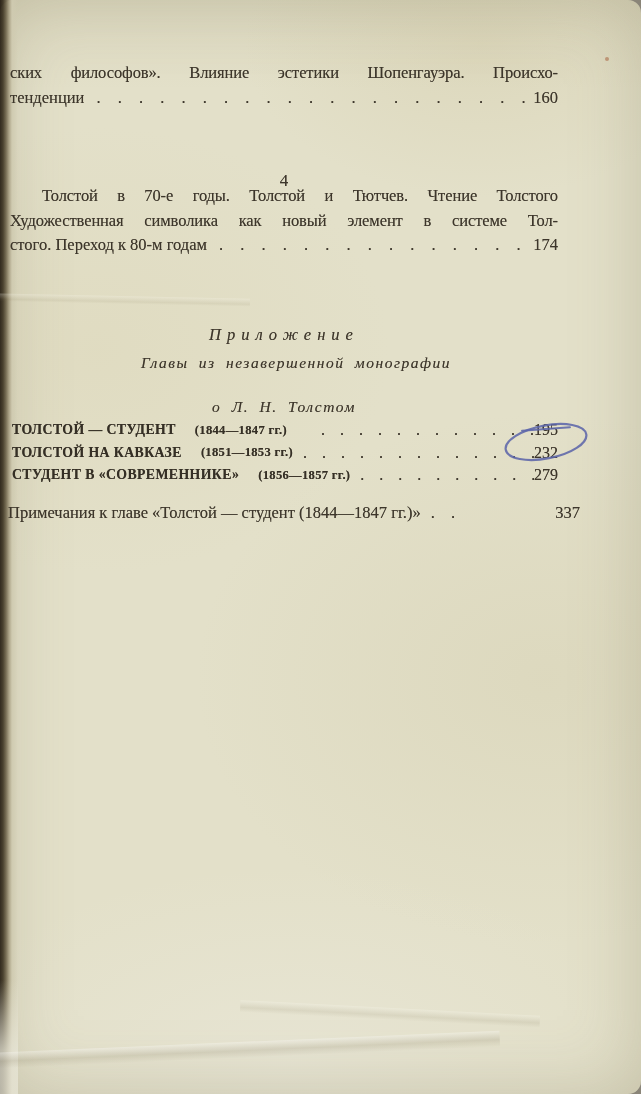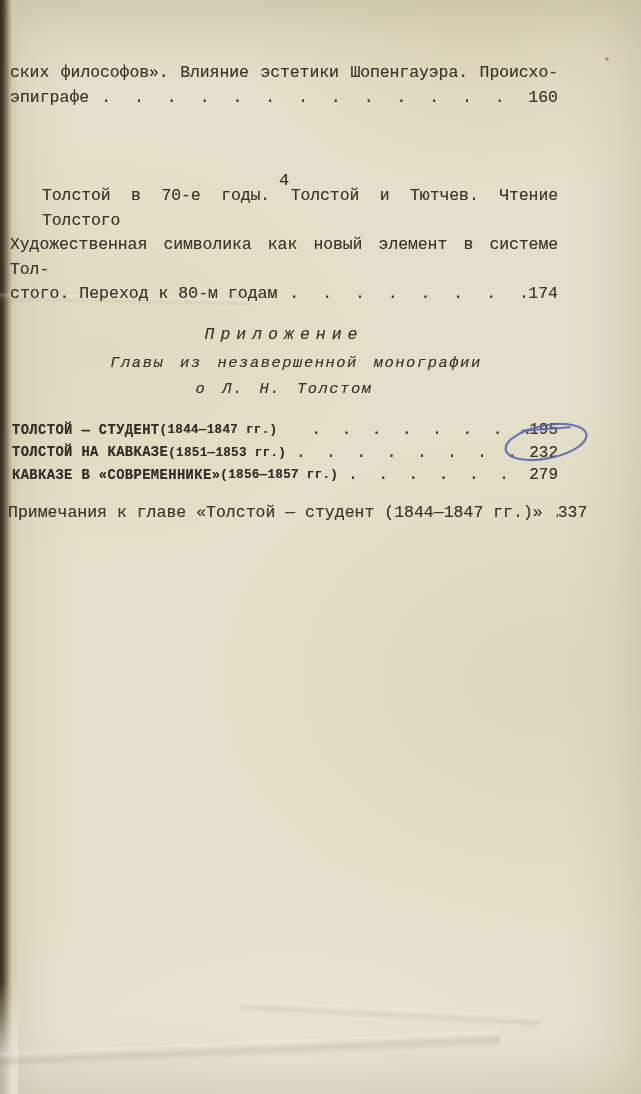--- a/index.html
+++ b/index.html
@@ -16,8 +16,9 @@
       radial-gradient(ellipse 480px 260px at 45% 97%, rgba(235,233,220,0.55), rgba(235,233,220,0) 75%),
       linear-gradient(180deg, rgba(170,160,122,0.10), rgba(170,160,122,0) 90px);
     box-shadow: inset 0 0 70px rgba(120,110,78,0.28);
-    font-family: Liberation Mono, monospace;
+    font-family: Liberation Serif, serif;
     color: #3d362b;
+    border-radius: 13px;
   }
 
   

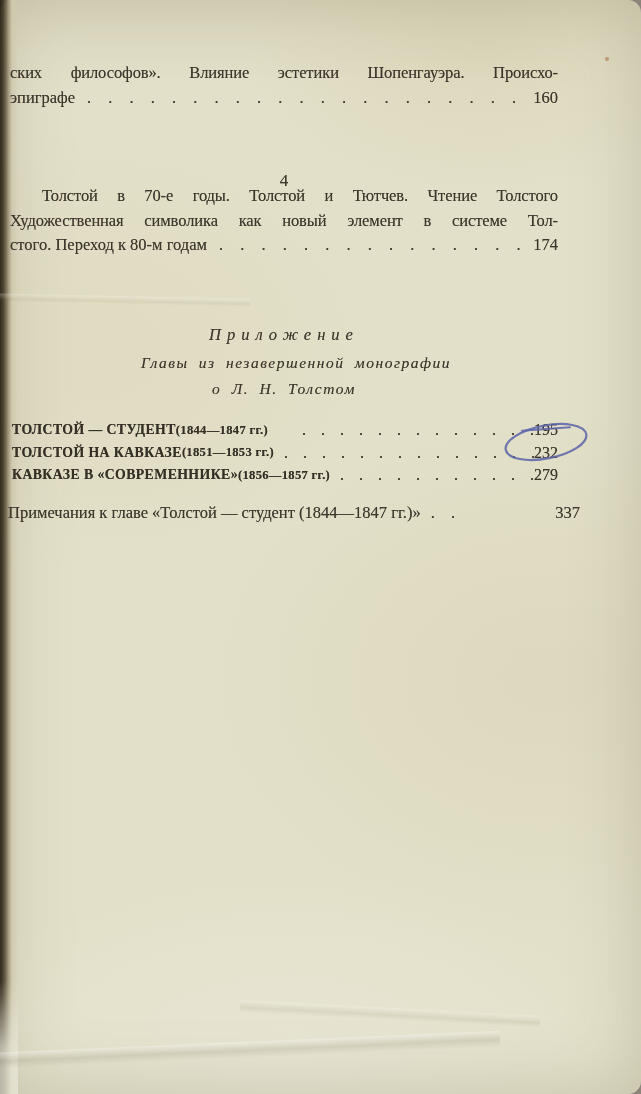--- a/index.html
+++ b/index.html
@@ -145,7 +145,7 @@
   <div class="tblock" style="top:61px;">
     <div class="body-line">ских философов». Влияние эстетики Шопенгауэра. Происхо-</div>
     <div class="leader-line">
-      <span class="leader-label">эпиграфе</span>
+      <span class="leader-label">тенденции</span>
       <span class="leader-dots">. . . . . . . . . . . . . . . . . . . . . . .</span>
       <span class="leader-num">160</span>
     </div>

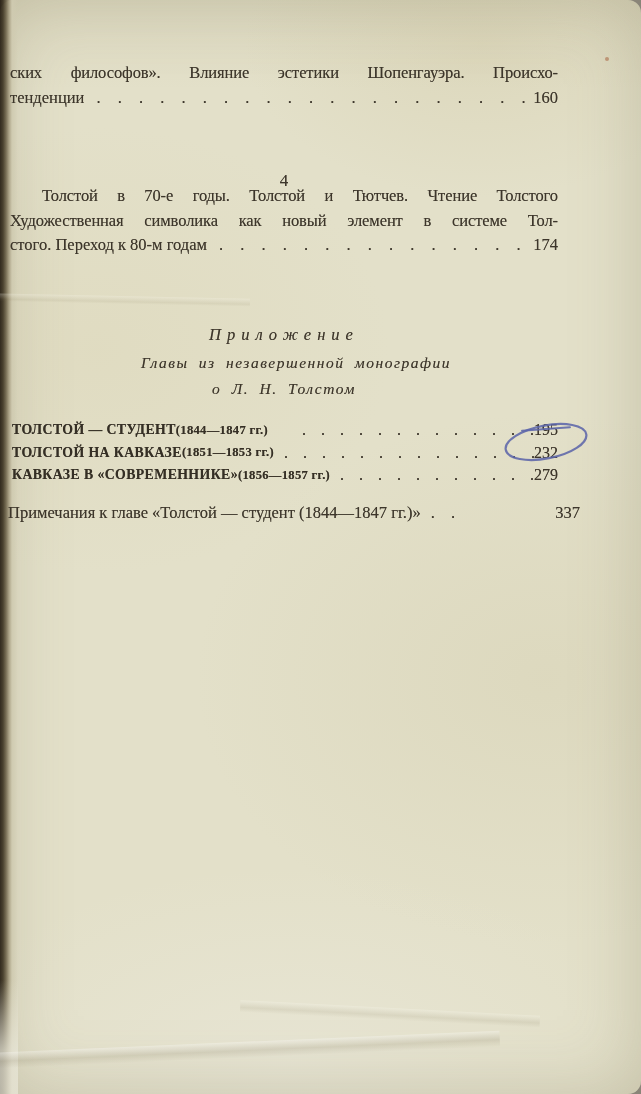--- a/index.html
+++ b/index.html
@@ -98,7 +98,7 @@
     text-shadow: 0 0 0.5px rgba(61,54,43,0.5);
   }
   .appendix-sub-1 { top: 353px; padding-left: 12px; }
-  .appendix-sub-2 { top: 379px; }
+  .appendix-sub-2 { top: 397px; }
 
   .chapters { position: absolute; left: 12px; top: 419px; width: 546px; }
   .chapter-row {

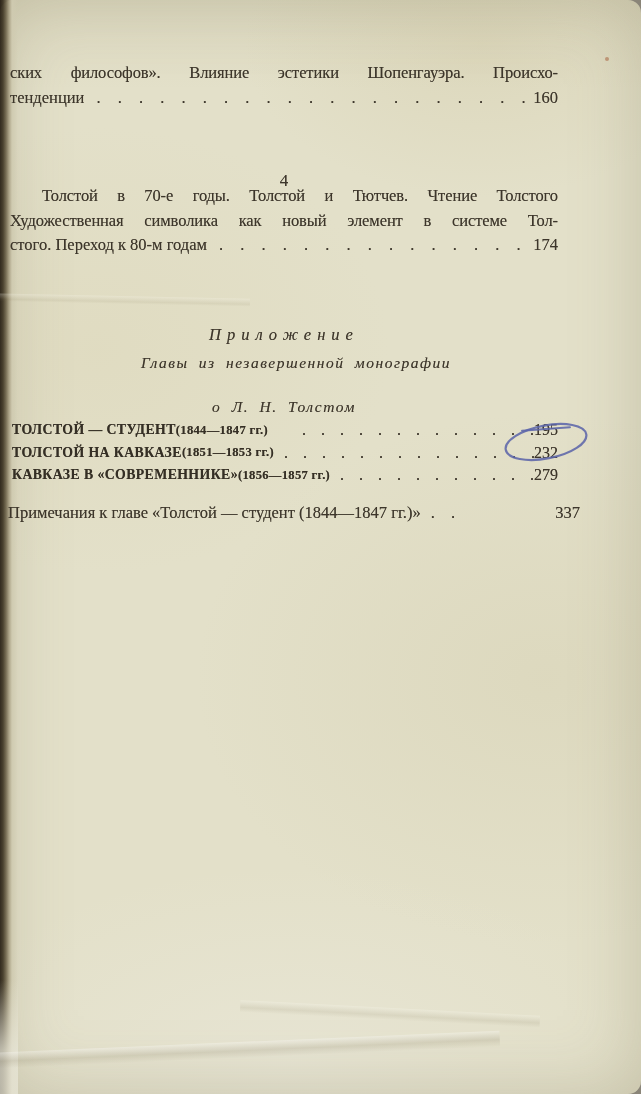--- a/index.html
+++ b/index.html
@@ -106,7 +106,7 @@
     text-shadow: 0 0 0.5px rgba(53,47,38,0.6);
   }
   .chapter-title { font-weight: bold; font-size: 13.8px; letter-spacing: 0.4px; white-space: nowrap; color: #352f25; }
-  .chapter-years { font-weight: bold; font-size: 12.6px; letter-spacing: 0.3px; margin-left: 0; white-space: nowrap; color: #352f25; }
+  .chapter-years { font-weight: bold; font-size: 12.6px; letter-spacing: 0.3px; margin-left: 19px; white-space: nowrap; color: #352f25; }
   .chapter-dots {
     flex: 1; overflow: hidden; white-space: nowrap;
     font-size: 16px; word-spacing: 11px; padding-left: 10px; padding-right: 3px;

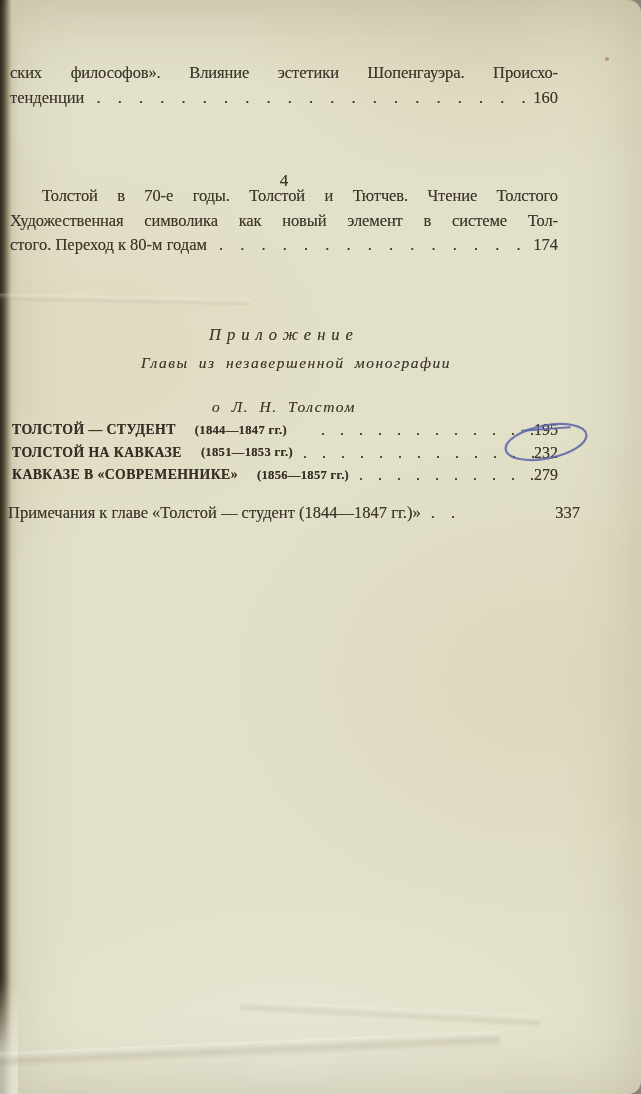--- a/index.html
+++ b/index.html
@@ -181,7 +181,7 @@
       <span class="chapter-num">232</span>
     </div>
     <div class="chapter-row">
-      <span class="chapter-title">КАВКАЗЕ В «СОВРЕМЕННИКЕ»</span>
+      <span class="chapter-title">СТУДЕНТ В «СОВРЕМЕННИКЕ»</span>
       <span class="chapter-years">(1856—1857 гг.)</span>
       <span class="chapter-dots">. . . . . . . . . . . .</span>
       <span class="chapter-num">279</span>

